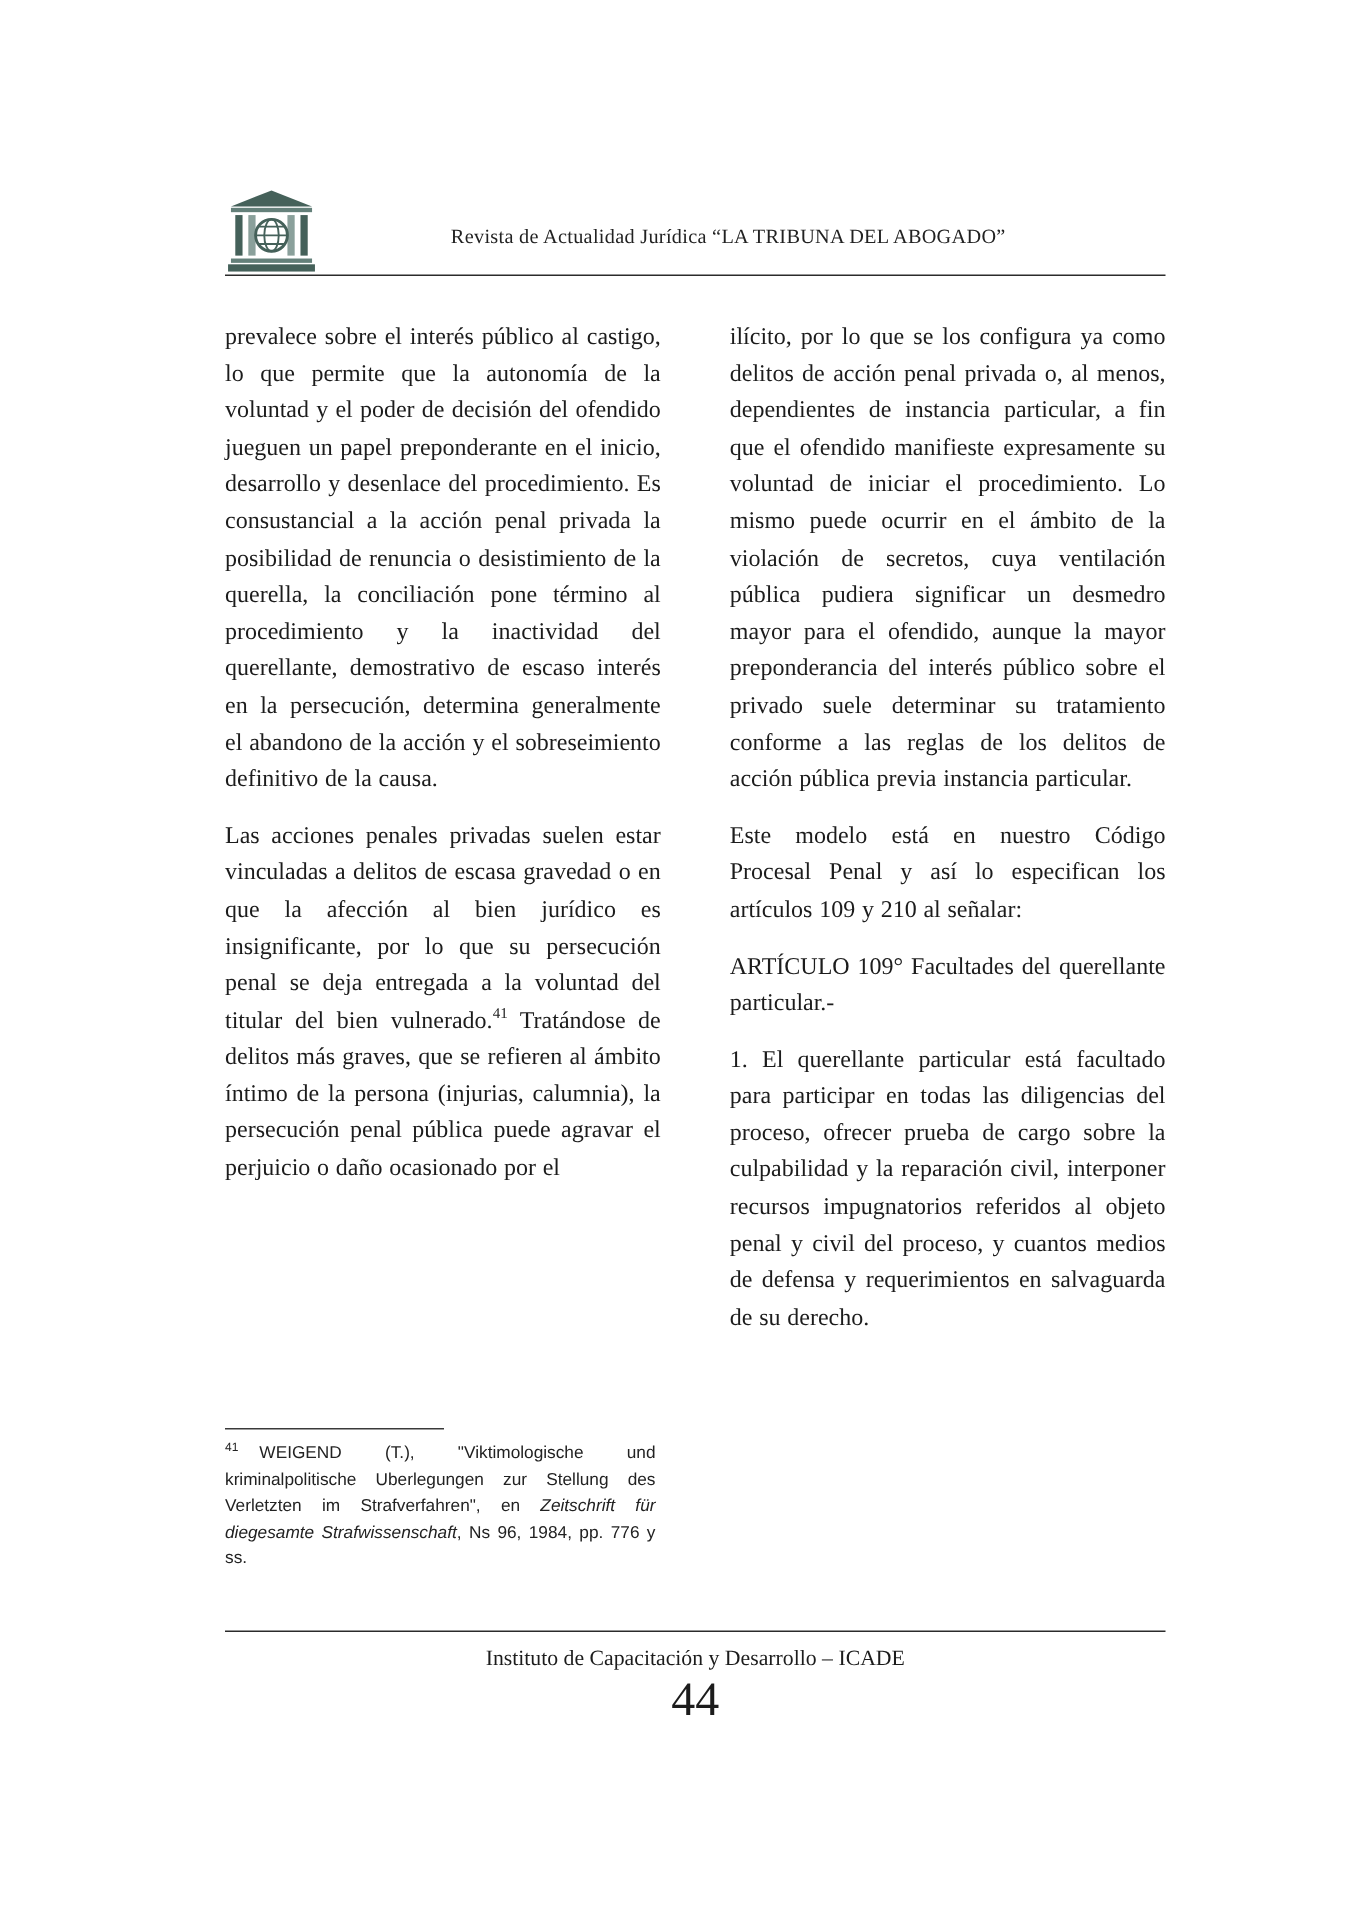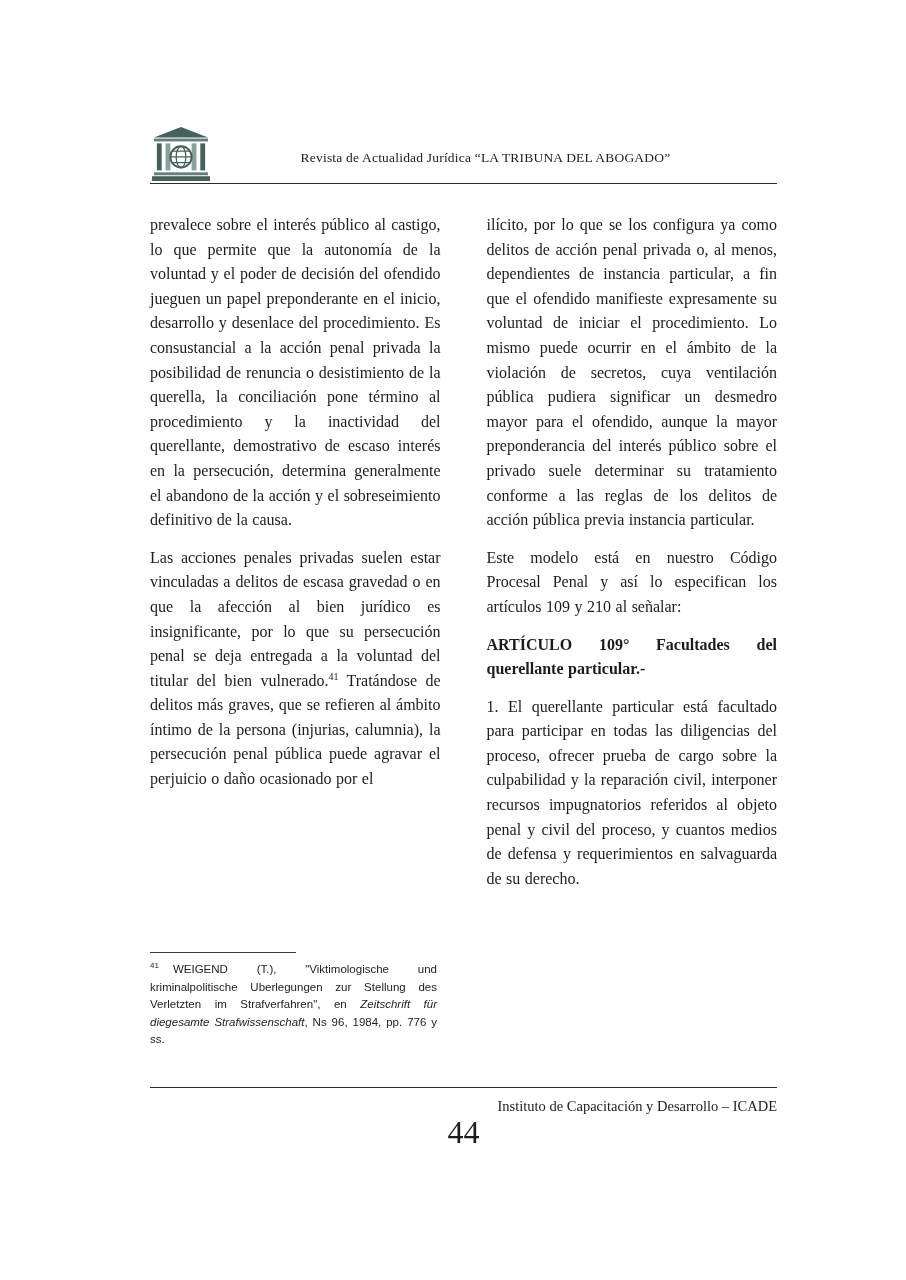--- a/index.html
+++ b/index.html
@@ -43,7 +43,7 @@
   .col p { margin-bottom: 13px; }
   .col p:last-child { margin-bottom: 0; }
   sup.body-ref { font-size: 10px; line-height: 0; vertical-align: super; }
-  .article-heading { font-weight: bold; margin-top: 10px; }
+  .article-heading { font-weight: normal; margin-top: 10px; }
 
   
   .footnote-block { position: absolute; left: 150px; top: 952px; width: 287px; }

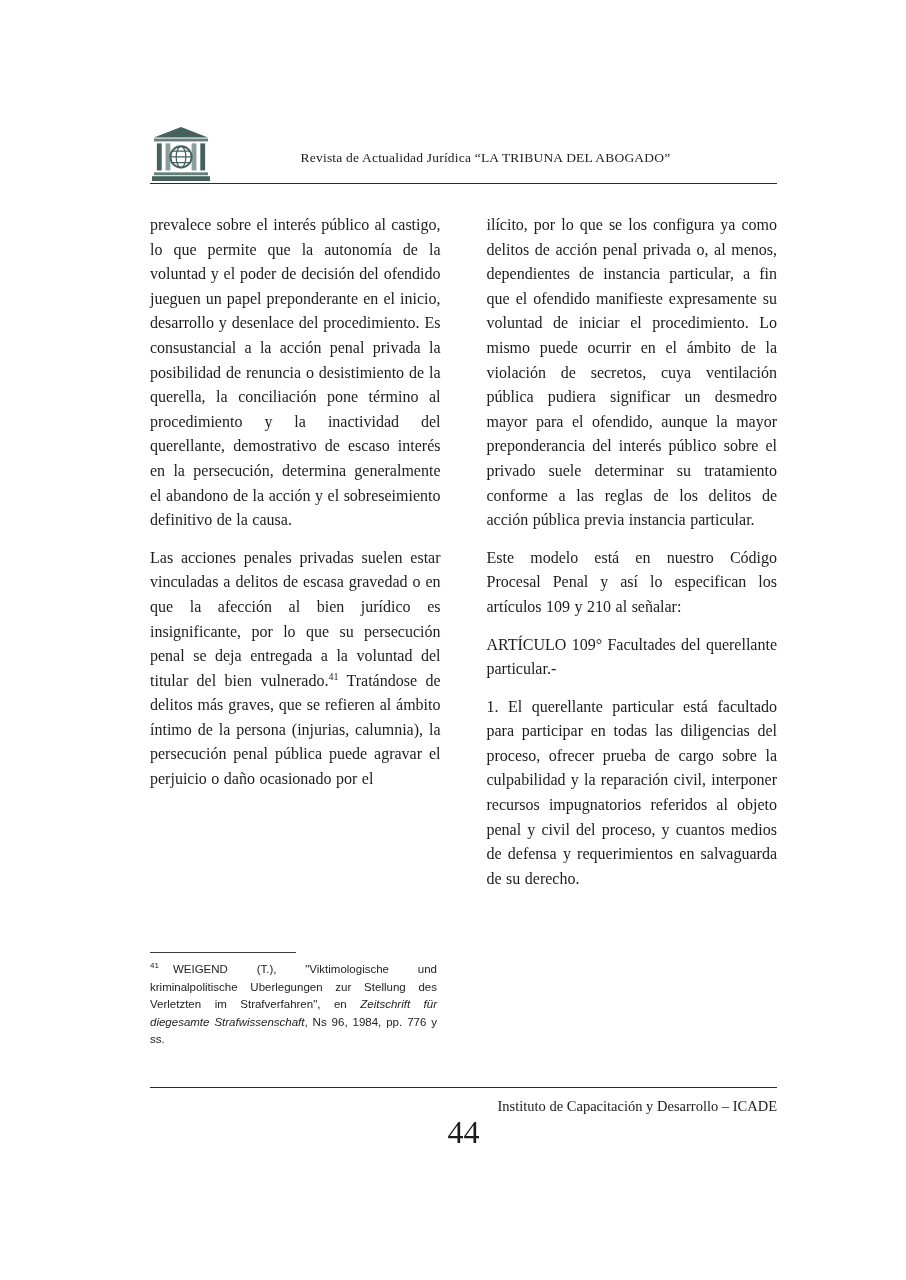--- a/index.html
+++ b/index.html
@@ -62,7 +62,7 @@
   }
   .footer-text {
     position: absolute; left: 150px; top: 1098px; width: 627px;
-    text-align: right; font-size: 14.5px; color: #1c1c1c;
+    text-align: center; font-size: 14.5px; color: #1c1c1c;
   }
   .page-number {
     position: absolute; left: 150px; top: 1114px; width: 627px;

